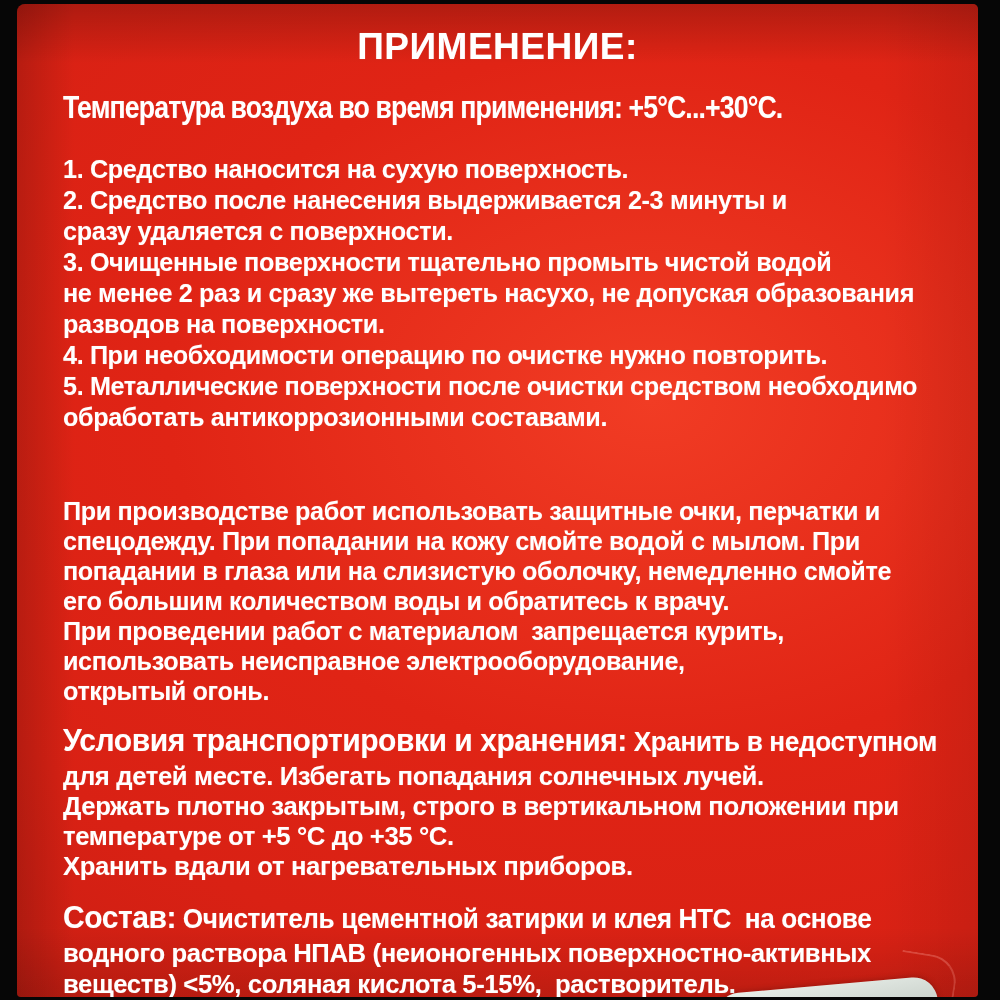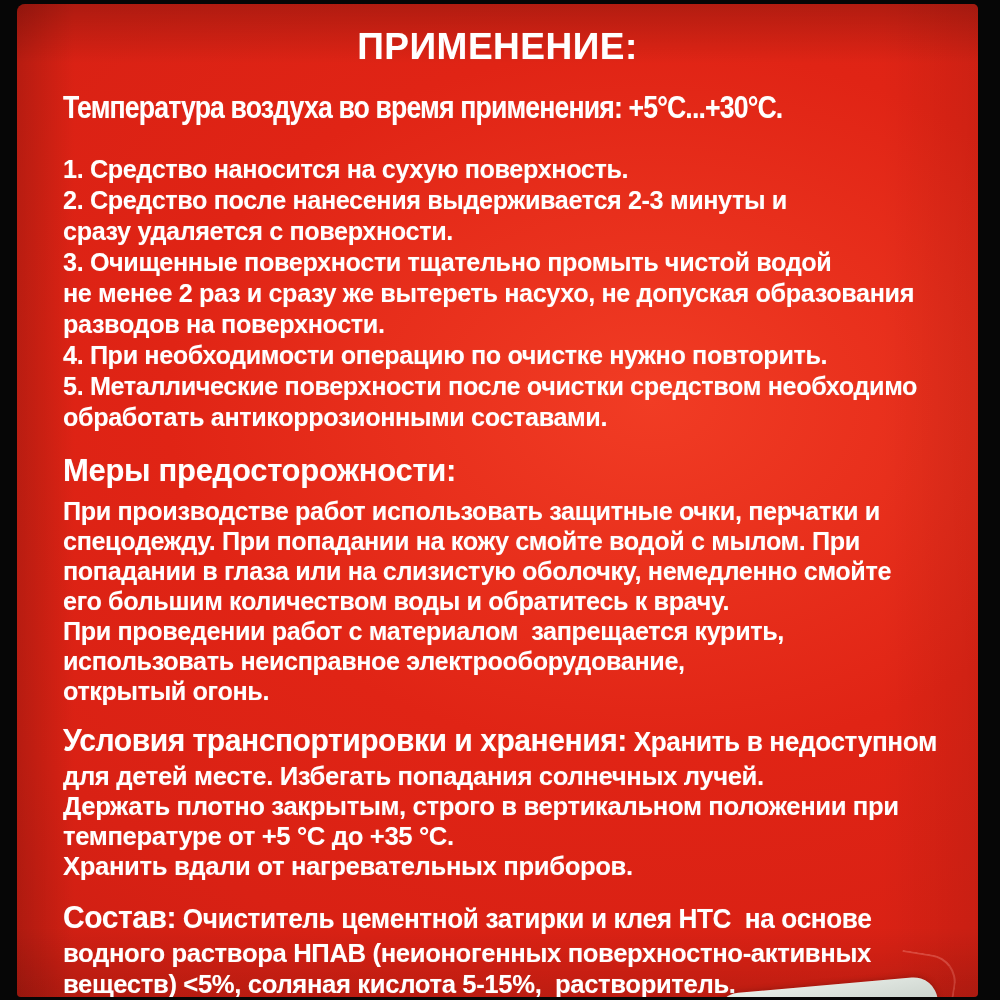--- a/index.html
+++ b/index.html
@@ -128,7 +128,6 @@
           <div class="text-line">обработать антикоррозионными составами.</div>
         </div>
 
-      <div class="prec-heading">Меры предосторожности:</div>
 
       <div class="prec-body">
           <div class="text-line">При производстве работ использовать защитные очки, перчатки и</div>

